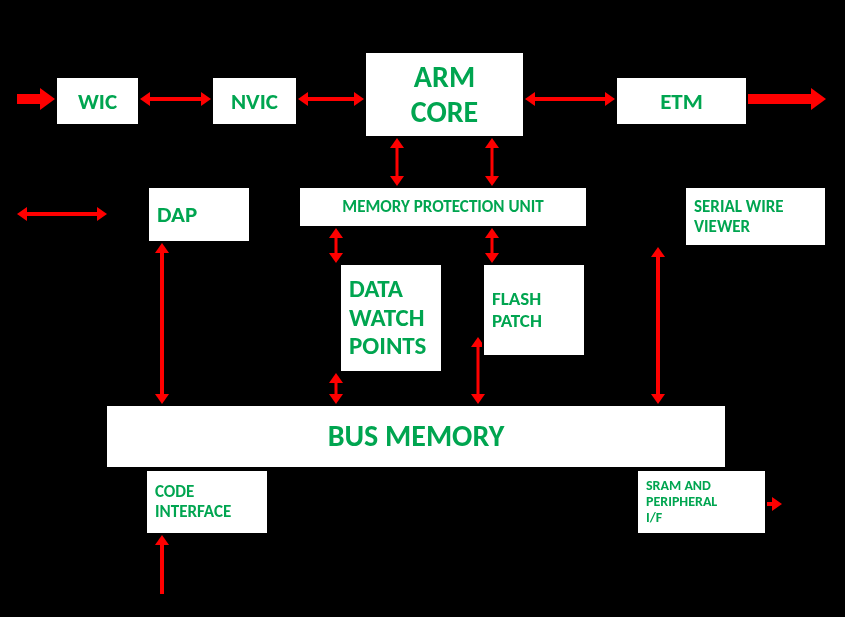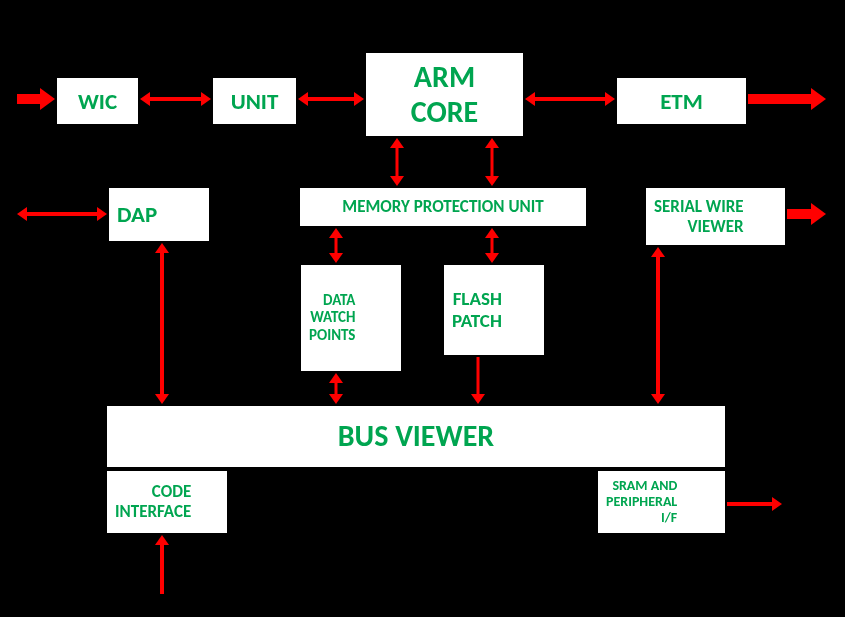--- a/index.html
+++ b/index.html
@@ -177,7 +177,7 @@
     </div>
   <div id="boxes-layer">
       <div class="box" style="left: 55px; top: 76px; width: 85px; height: 50px; font-size: 23px;">WIC</div>
-      <div class="box" style="left: 211px; top: 76px; width: 87px; height: 50px; font-size: 23px;">UNIT</div>
+      <div class="box" style="left: 211px; top: 76px; width: 87px; height: 50px; font-size: 23px;">NVIC</div>
       <div class="box" style="left: 364px; top: 51px; width: 161px; height: 87px; font-size: 30px;">ARM<br>CORE</div>
       <div class="box" style="left: 615px; top: 76px; width: 133px; height: 50px; font-size: 23px;">ETM</div>
       <div class="box left" style="left: 107px; top: 186px; width: 104px; height: 57px; font-size: 23px;">DAP</div>

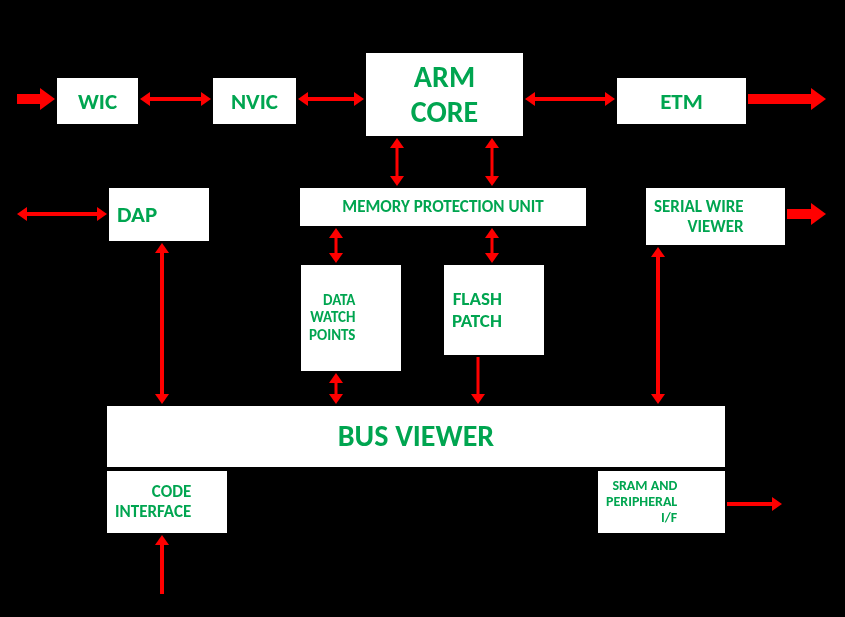--- a/index.html
+++ b/index.html
@@ -39,8 +39,9 @@
   }
   .box.left {
     justify-content: flex-start;
-    text-align: right;
+    text-align: left;
     padding-left: 8px;
+    margin-left: 40px;
   }
   .arrow-h {
     position: absolute;

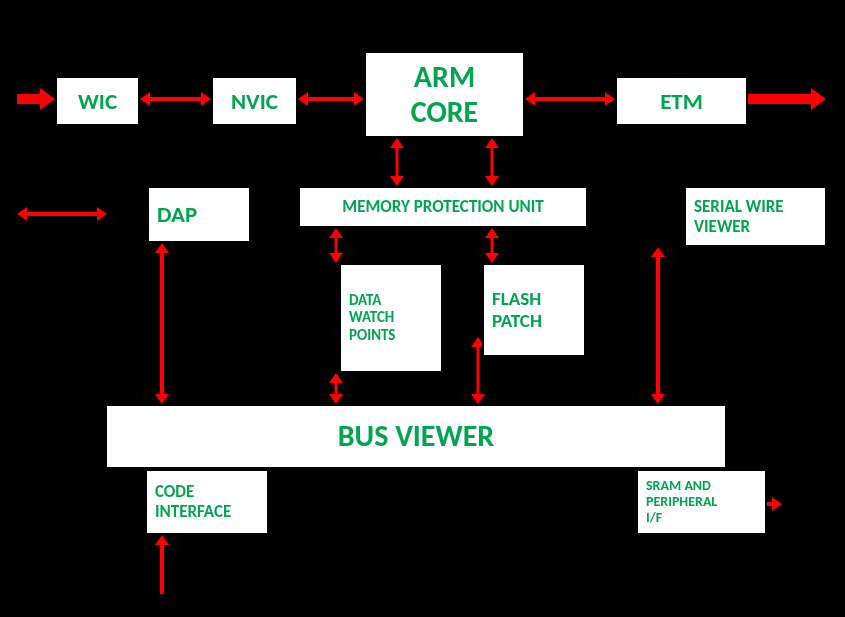--- a/index.html
+++ b/index.html
@@ -183,7 +183,7 @@
       <div class="box" style="left: 615px; top: 76px; width: 133px; height: 50px; font-size: 23px;">ETM</div>
       <div class="box left" style="left: 107px; top: 186px; width: 104px; height: 57px; font-size: 23px;">DAP</div>
       <div class="box" style="left: 298px; top: 186px; width: 290px; height: 42px; font-size: 17px;">MEMORY PROTECTION UNIT</div>
-      <div class="box left" style="left: 299px; top: 263px; width: 104px; height: 110px; font-size: 15px;">DATA<br>WATCH<br>POINTS</div>
+      <div class="box left" style="left: 299px; top: 263px; width: 104px; height: 110px; font-size: 25px;">DATA<br>WATCH<br>POINTS</div>
       <div class="box left" style="left: 442px; top: 263px; width: 104px; height: 94px; font-size: 19px;">FLASH<br>PATCH</div>
       <div class="box left" style="left: 644px; top: 186px; width: 143px; height: 61px; font-size: 17px;">SERIAL WIRE<br>VIEWER</div>
       <div class="box" style="left: 105px; top: 404px; width: 622px; height: 65px; font-size: 30px;">BUS VIEWER</div>

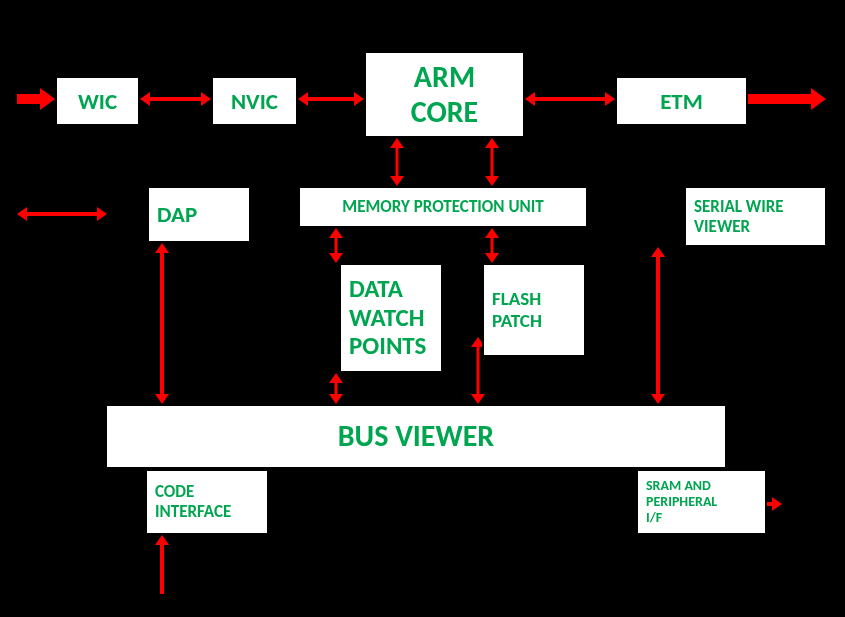--- a/index.html
+++ b/index.html
@@ -186,7 +186,7 @@
       <div class="box left" style="left: 299px; top: 263px; width: 104px; height: 110px; font-size: 25px;">DATA<br>WATCH<br>POINTS</div>
       <div class="box left" style="left: 442px; top: 263px; width: 104px; height: 94px; font-size: 19px;">FLASH<br>PATCH</div>
       <div class="box left" style="left: 644px; top: 186px; width: 143px; height: 61px; font-size: 17px;">SERIAL WIRE<br>VIEWER</div>
-      <div class="box" style="left: 105px; top: 404px; width: 622px; height: 65px; font-size: 30px;">BUS VIEWER</div>
+      <div class="box" style="left: 105px; top: 404px; width: 622px; height: 65px; font-size: 30px;">BUS MEMORY</div>
       <div class="box left" style="left: 105px; top: 469px; width: 124px; height: 66px; font-size: 17px;">CODE<br>INTERFACE</div>
       <div class="box left" style="left: 596px; top: 469px; width: 131px; height: 66px; font-size: 14px;">SRAM AND<br>PERIPHERAL<br>I/F</div>
     </div>

